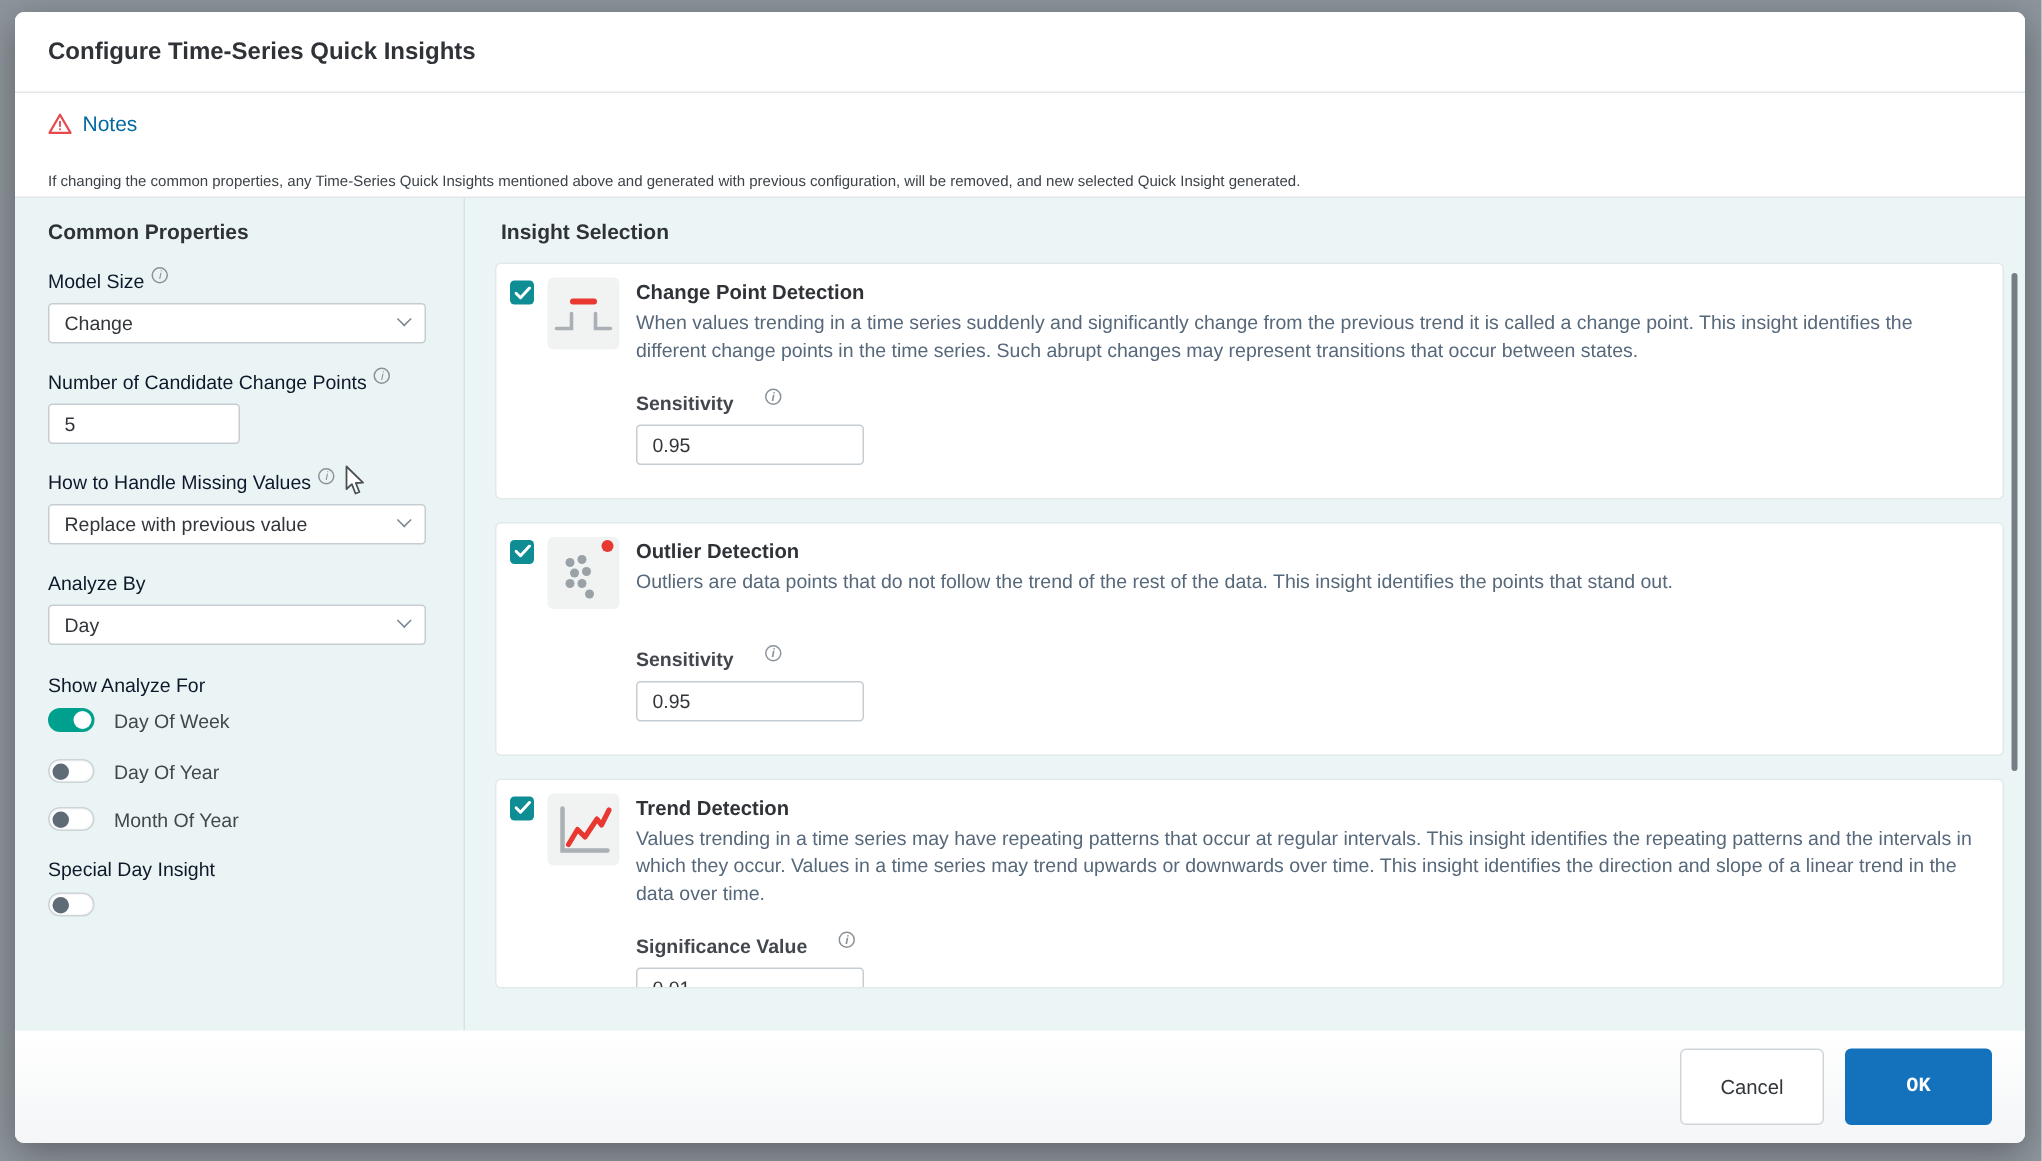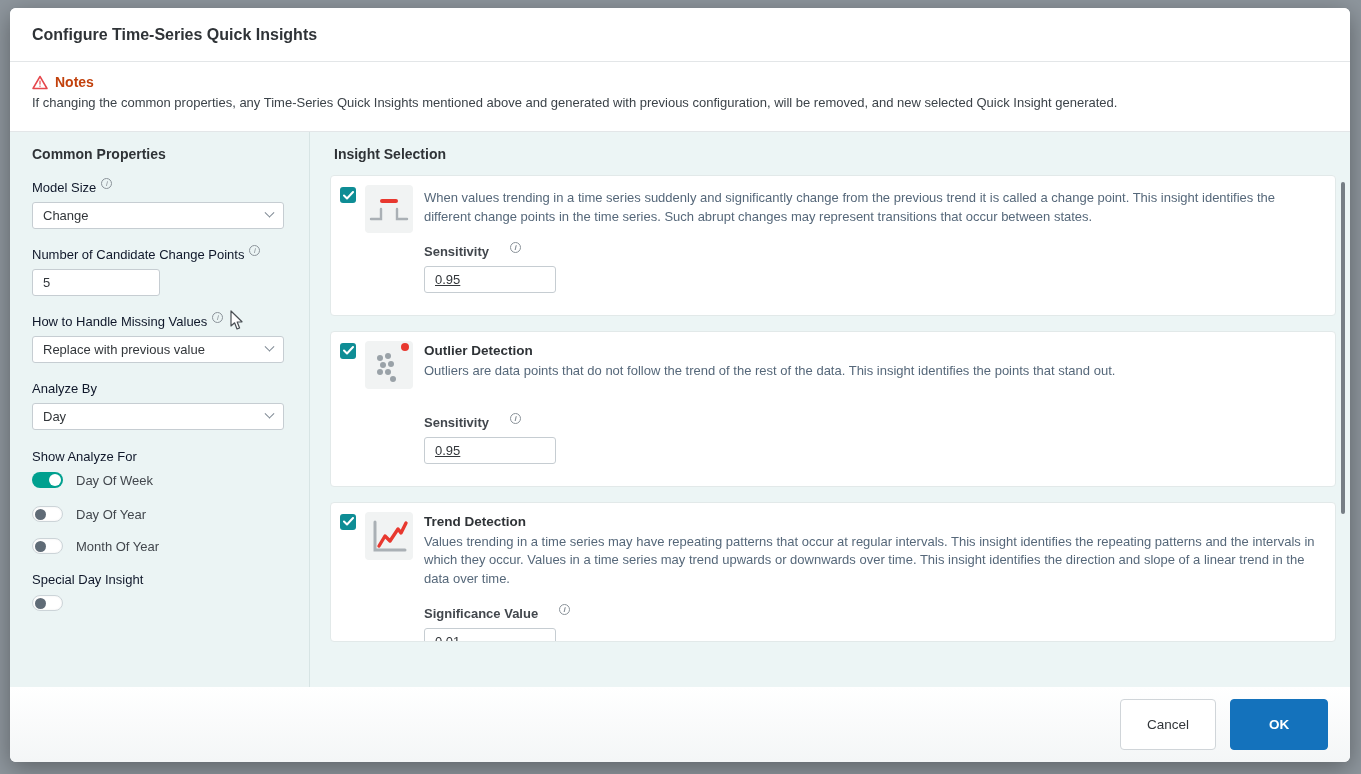--- a/index.html
+++ b/index.html
@@ -28,7 +28,7 @@
     flex:0 0 70px; padding:12px 22px 0 22px; border-bottom:1px solid #e3e6e8; background:#fff;
   }
   .notes-head { display:flex; align-items:center; gap:7px; }
-  .notes-title { color:#c2410c; font-weight:bold; font-size:14px; }
+  .notes-title { color:#0369a1; font-weight:normal; font-size:14px; }
   .warn-icon { width:16px; height:15px; display:inline-block; }
   .notes-body { margin-top:5px; font-size:13px; color:#3c4349; }
   

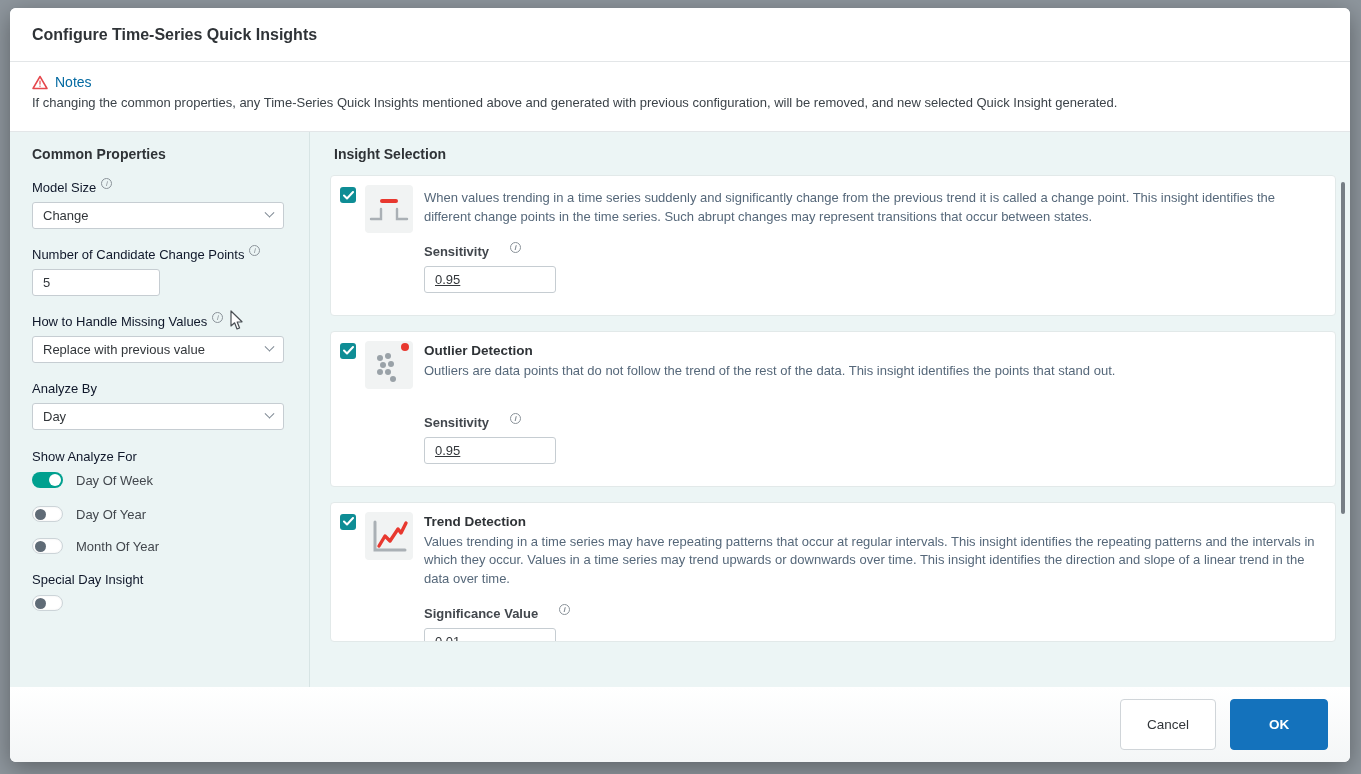--- a/index.html
+++ b/index.html
@@ -30,7 +30,7 @@
   .notes-head { display:flex; align-items:center; gap:7px; }
   .notes-title { color:#0369a1; font-weight:normal; font-size:14px; }
   .warn-icon { width:16px; height:15px; display:inline-block; }
-  .notes-body { margin-top:5px; font-size:13px; color:#3c4349; }
+  .notes-body { margin-top:26px; font-size:10px; color:#3c4349; }
   
   .content { flex:1 1 auto; display:flex; overflow:hidden; background:#ecf5f5; position:relative; }
   .left-panel {

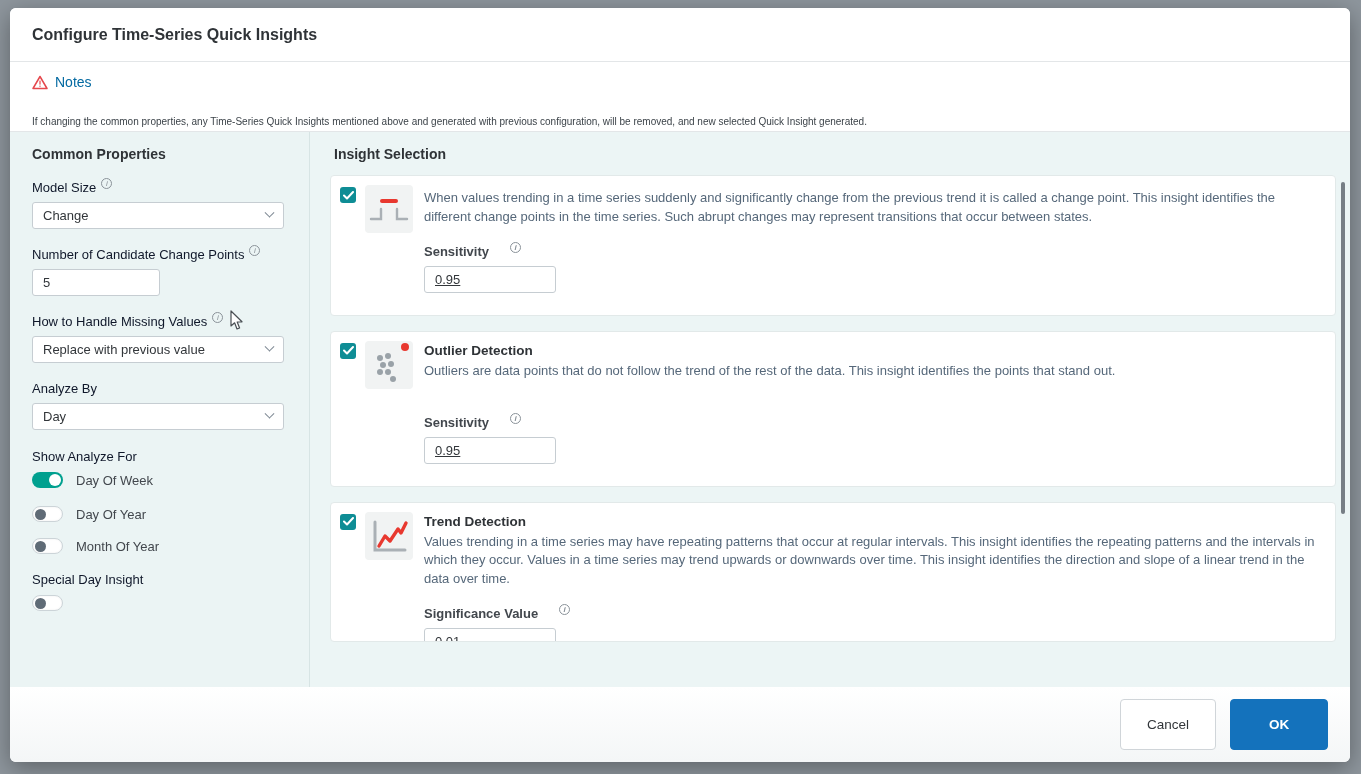--- a/index.html
+++ b/index.html
@@ -202,6 +202,7 @@
           </svg>
         </span>
         <div class="card-main">
+          <div class="card-title">Change Point Detection</div>
           <div class="card-desc" style="max-width:905px">When values trending in a time series suddenly and significantly change from the previous trend it is called a change point. This insight identifies the different change points in the time series. Such abrupt changes may represent transitions that occur between states.</div>
           <div class="card-fld-label">
             <span>Sensitivity</span>

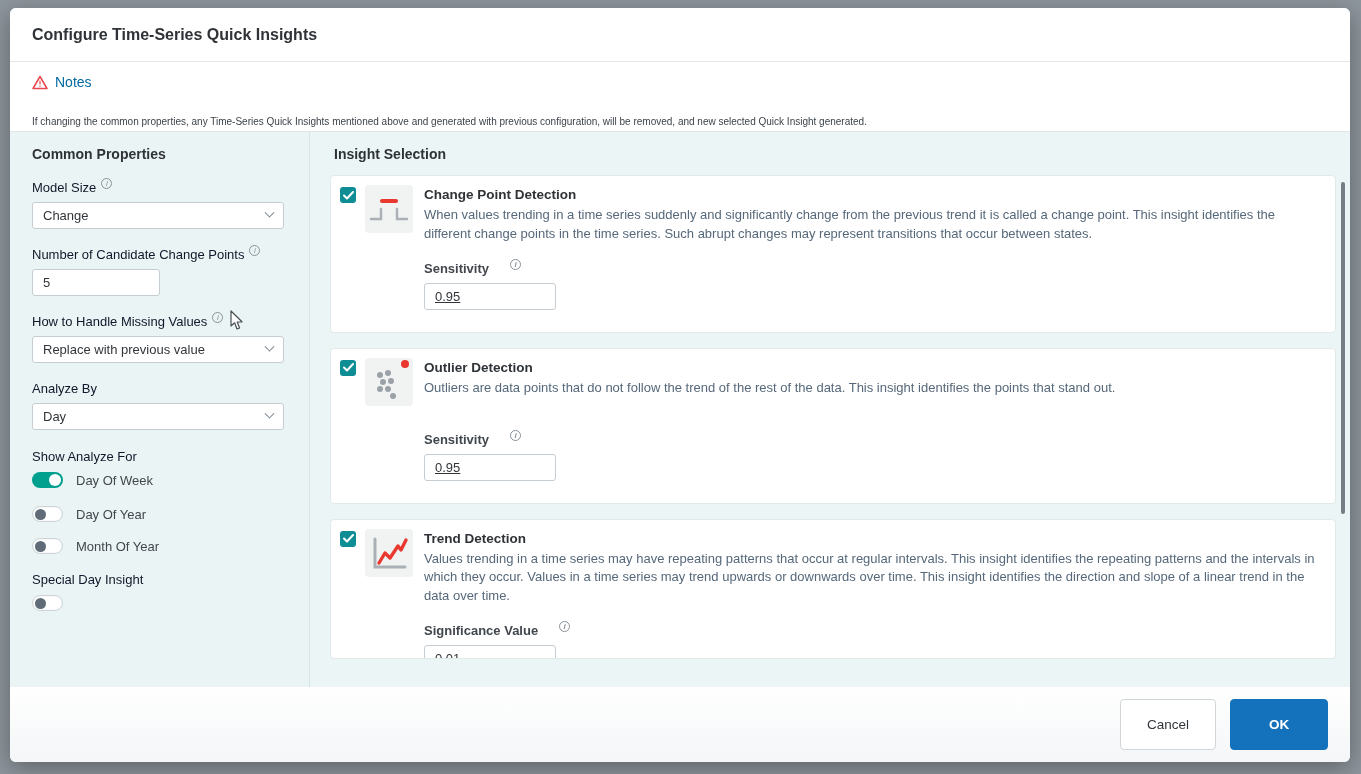--- a/index.html
+++ b/index.html
@@ -76,7 +76,7 @@
   .card-desc { font-size:13px; color:#56687a; line-height:1.45; margin-top:4px; max-width:905px; }
   .card-fld-label { margin-top:17px; margin-bottom:7px; font-size:13px; font-weight:bold; color:#42474d;
     display:flex; align-items:center; gap:21px; }
-  .card .text-input { width:132px;text-decoration:underline; }
+  .card .text-input { width:152px; }
   .card.clipped { height:140px; overflow:hidden; }
   
   .scrollbar { position:absolute; right:5px; top:50px; width:4px; height:332px; background:#767e85; border-radius:2px; }

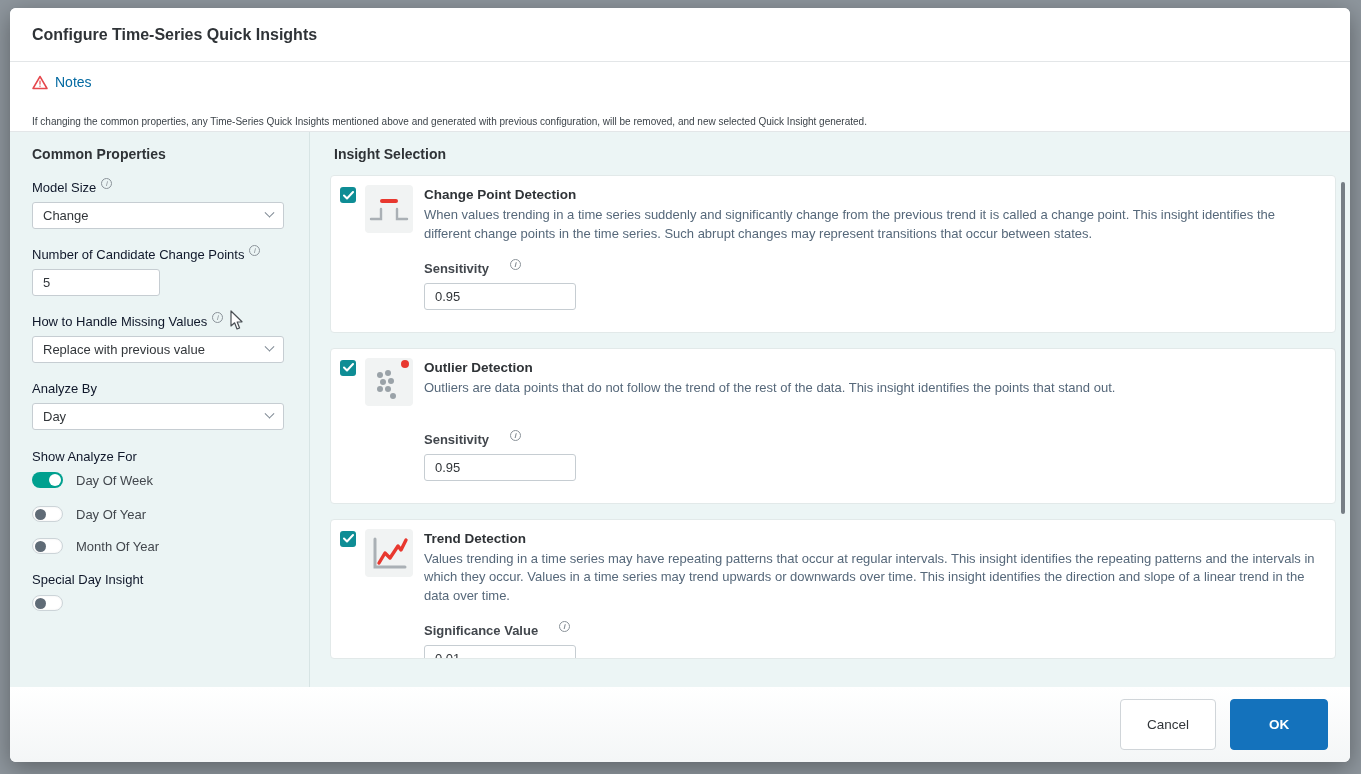--- a/index.html
+++ b/index.html
@@ -88,7 +88,7 @@
   .btn { height:51px; border-radius:4px; font-size:13.5px; font-family:"Liberation Sans", sans-serif;
     display:flex; align-items:center; justify-content:center; cursor:pointer; }
   .btn-cancel { width:96px; background:#fff; border:1px solid #d0d5d9; color:#32363a; }
-  .btn-ok { width:98px; background:#1472bc; border:1px solid #1472bc; color:#fff; font-weight:bold; }
+  .btn-ok { width:98px; background:#1472bc; border:1px solid #1472bc; color:#fff; font-weight:bold;font-family:Liberation Mono, monospace; }
   
   .cursor { position:absolute; left:230px; top:310px; z-index:50; }
 </style>

